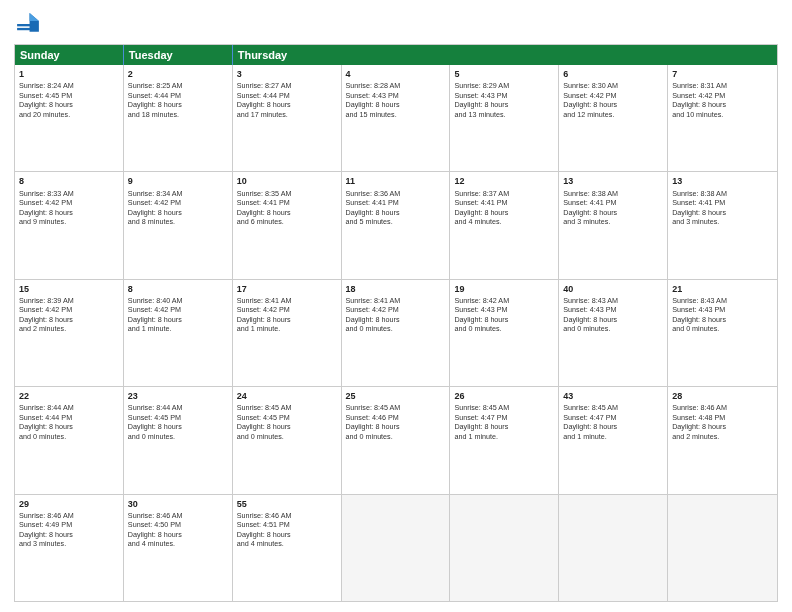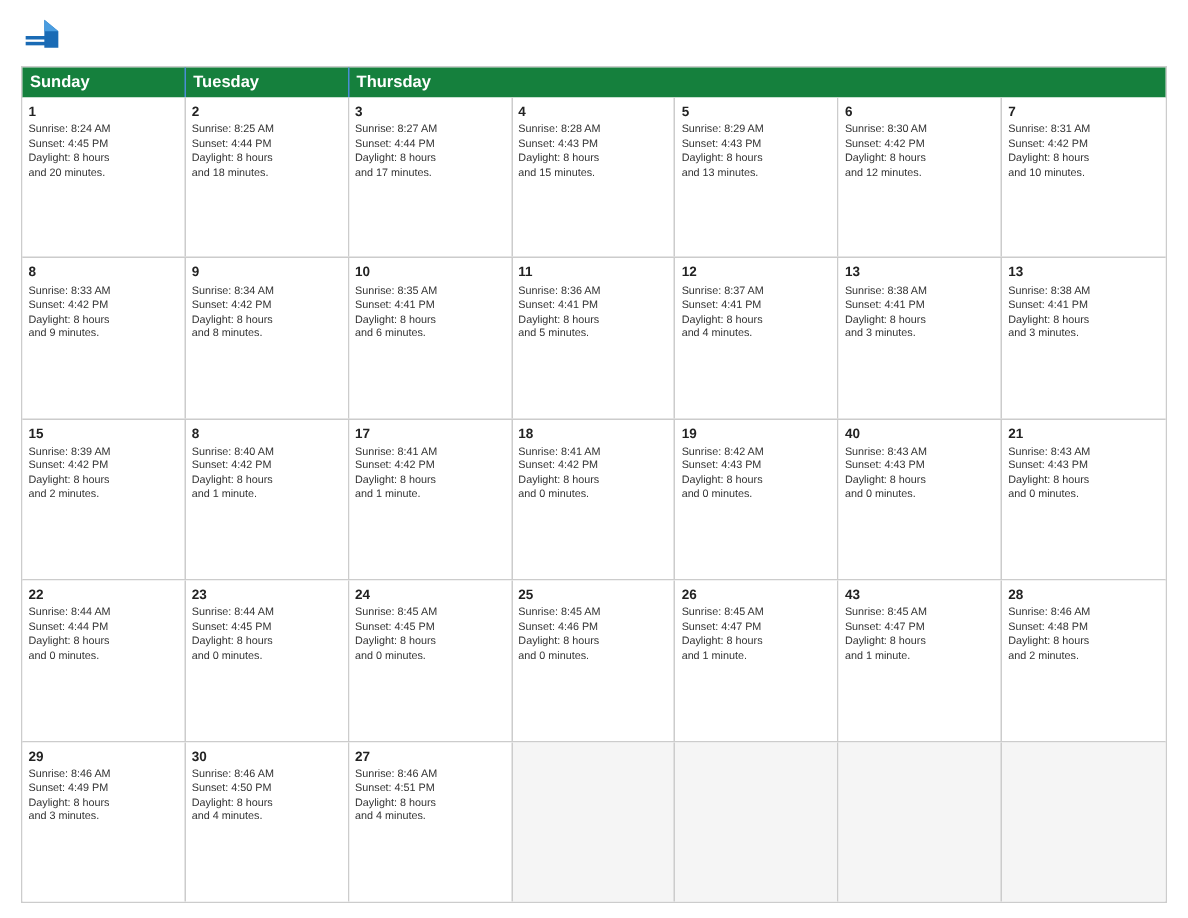--- a/index.html
+++ b/index.html
@@ -270,7 +270,7 @@
             <div class="cell-text">Sunrise: 8:46 AM<br>Sunset: 4:50 PM<br>Daylight: 8 hours<br>and 4 minutes.</div>
           </div>
           <div class="cal-cell">
-            <span class="day-num">27</span>
+            <span class="day-num">55</span>
             <div class="cell-text">Sunrise: 8:46 AM<br>Sunset: 4:51 PM<br>Daylight: 8 hours<br>and 4 minutes.</div>
           </div>
           <div class="cal-cell empty"></div>

